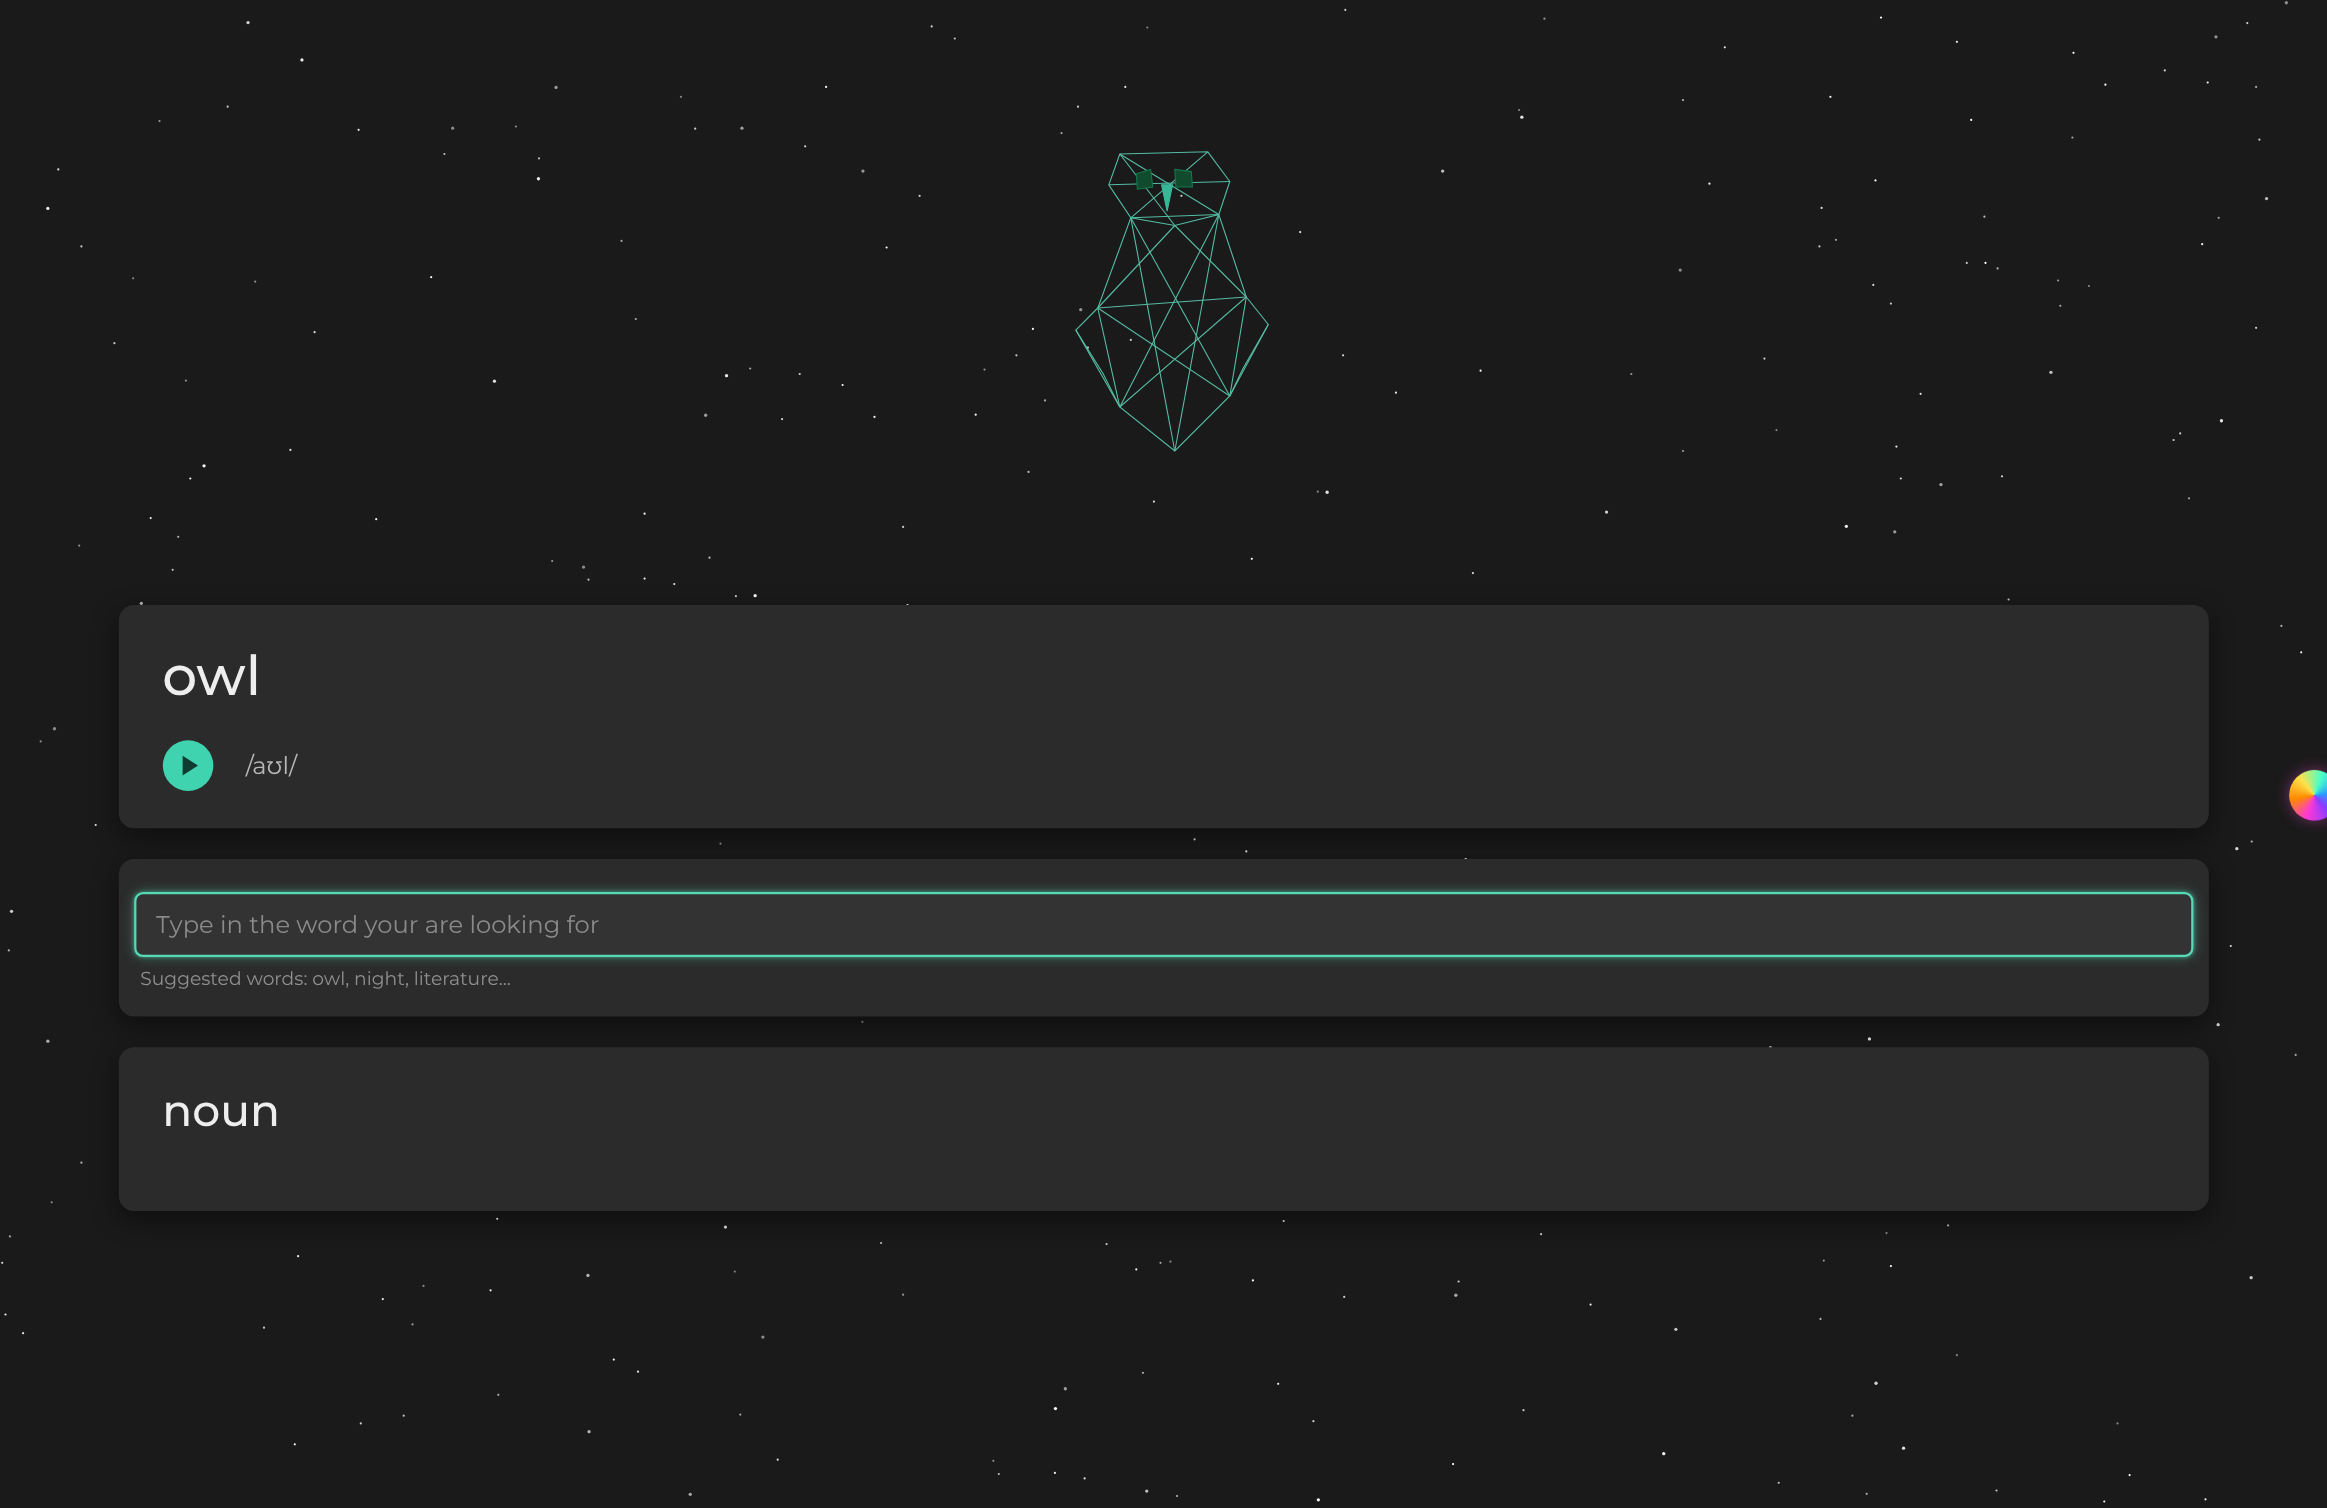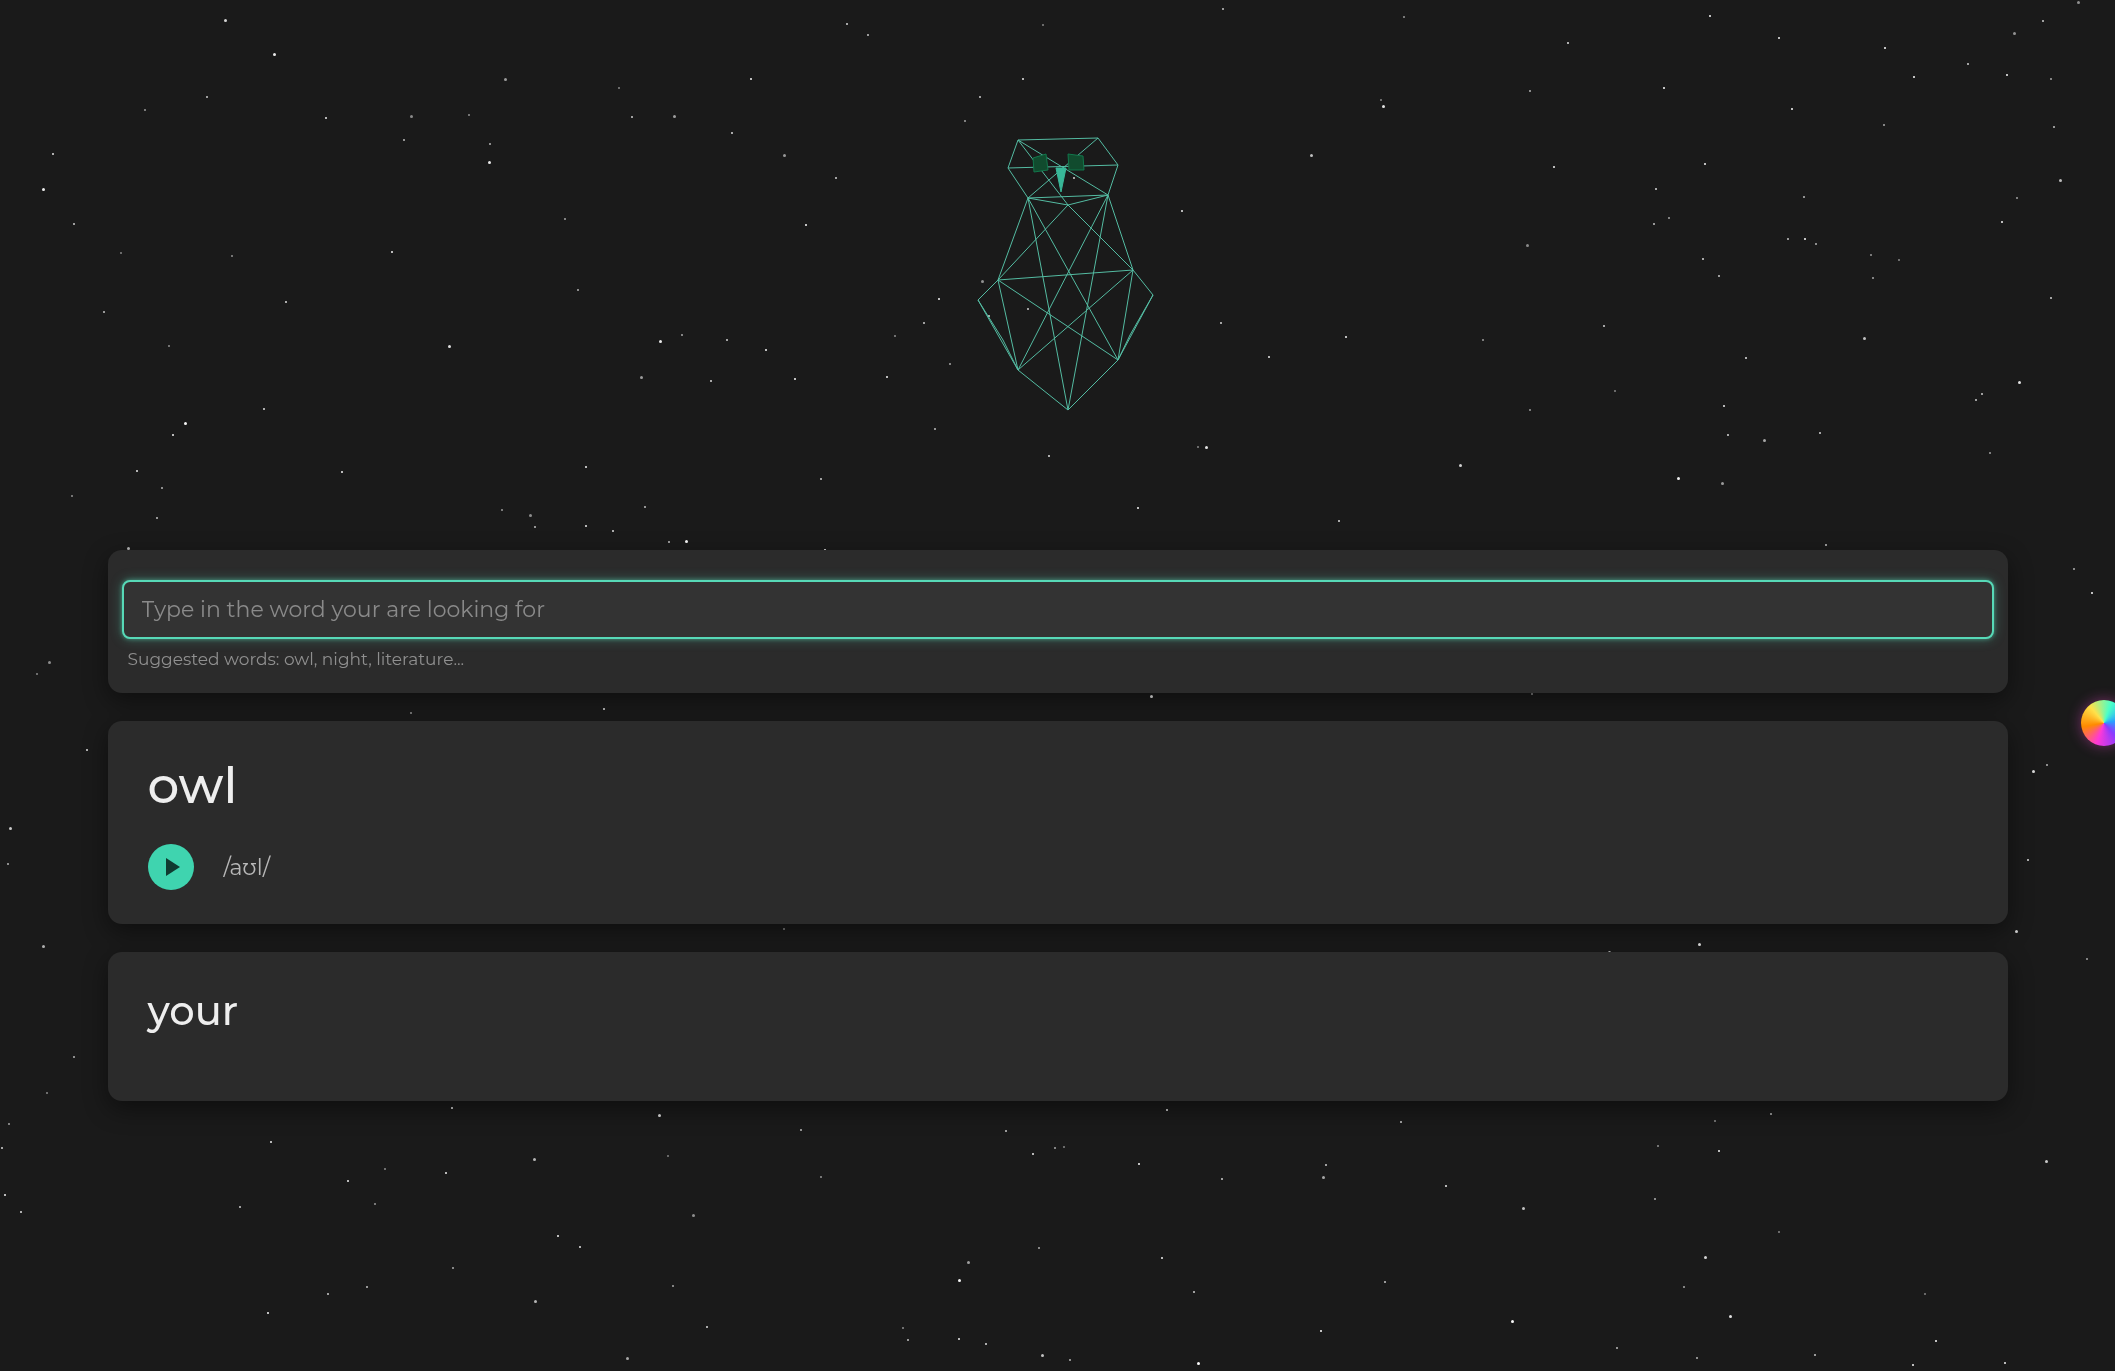--- a/index.html
+++ b/index.html
@@ -528,11 +528,6 @@
 
   <div class="container">
 
-    <div class="card search-card">
-      <input type="text" class="search-input" placeholder="Type in the word your are looking for" style="">
-      <div class="suggest">Suggested words: owl, night, literature...</div>
-    </div>
-
     <div class="card">
       <div class="word-title">owl</div>
       <div class="pron-row">
@@ -543,6 +538,11 @@
       </div>
     </div>
 
+    <div class="card search-card">
+      <input type="text" class="search-input" placeholder="Type in the word your are looking for" style="">
+      <div class="suggest">Suggested words: owl, night, literature...</div>
+    </div>
+
     <div class="card">
       <div class="pos-title">your</div>
     </div>

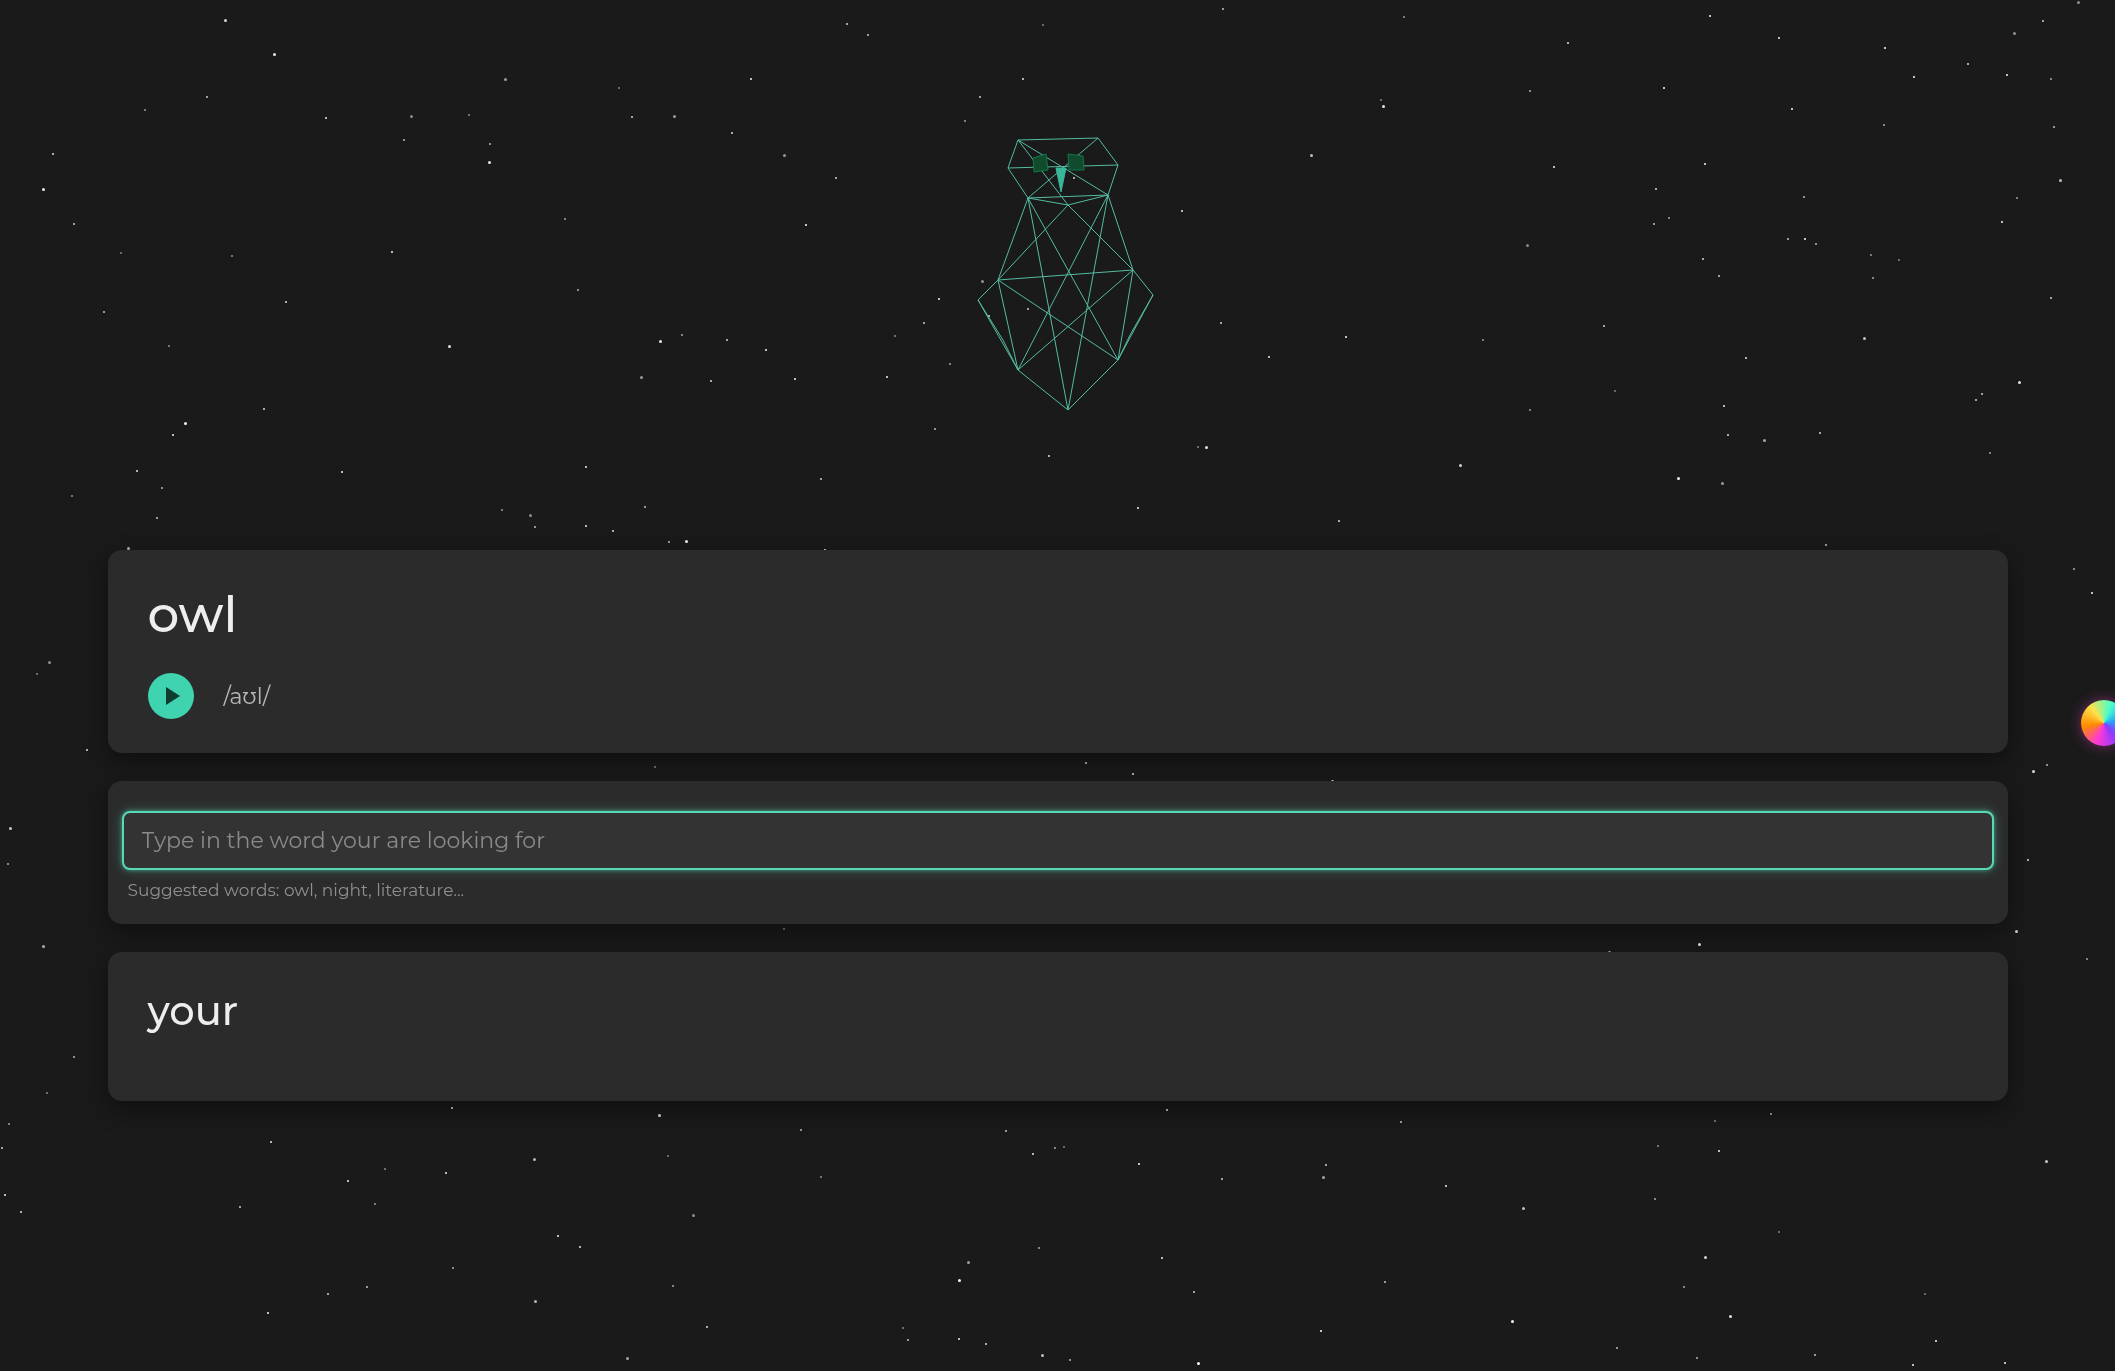--- a/index.html
+++ b/index.html
@@ -544,7 +544,7 @@
     </div>
 
     <div class="card">
-      <div class="pos-title">your</div>
+      <div class="pos-title">noun</div>
     </div>
 
   </div>

